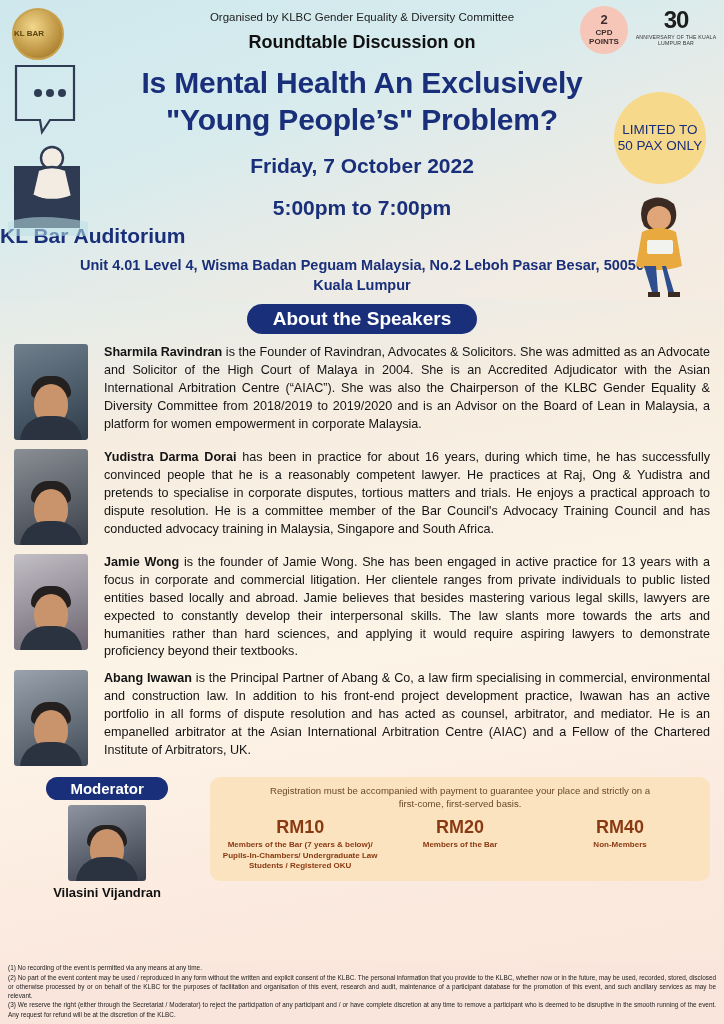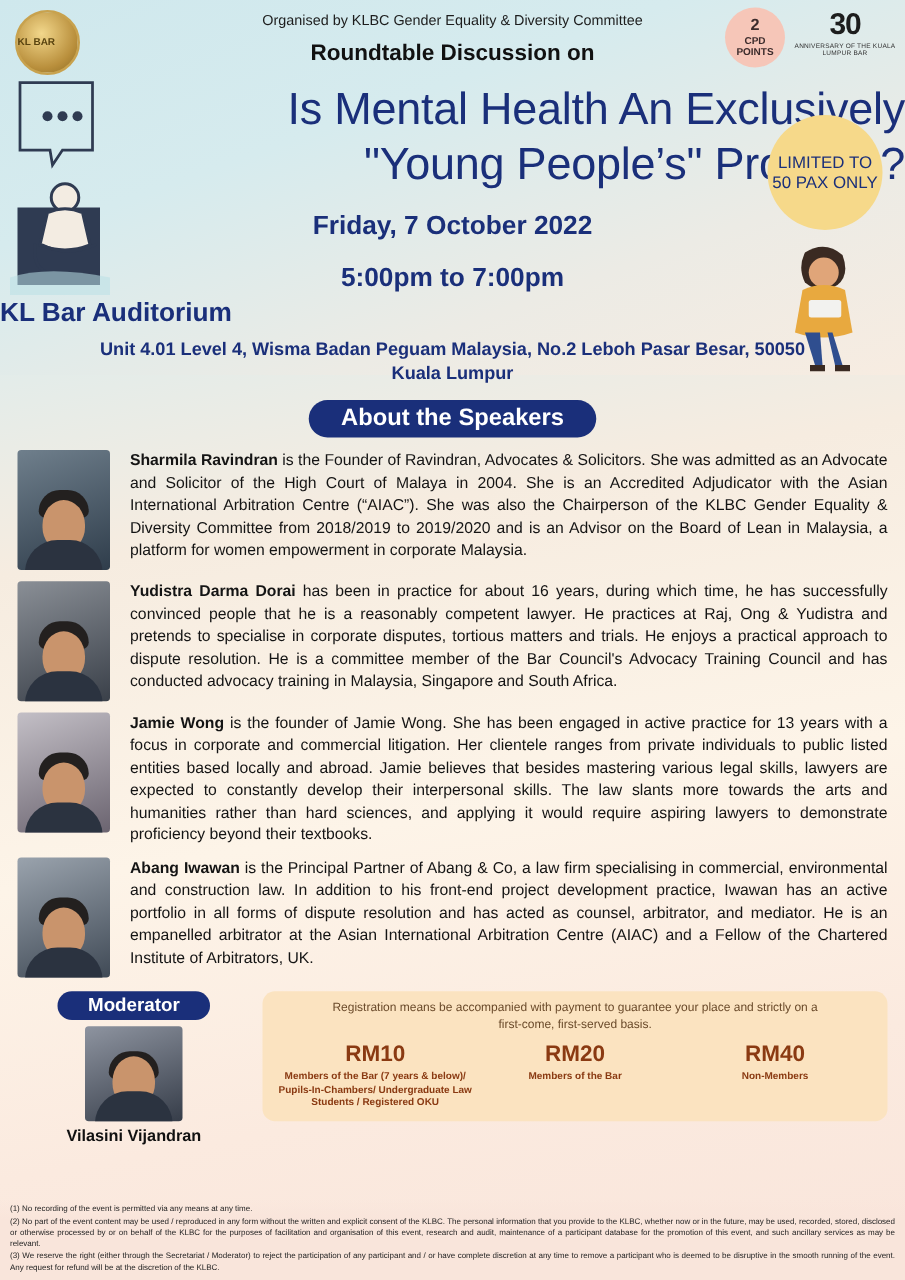--- a/index.html
+++ b/index.html
@@ -41,8 +41,8 @@
     margin-top: 9px;
   }
   .headline {
-    text-align: right;
-    font-size: 36px; font-weight: normal;
+    text-align: center;
+    font-size: 30px; font-weight: bold;
     color: #1a2f7a;
     line-height: 1.22;
     margin-top: 12px;

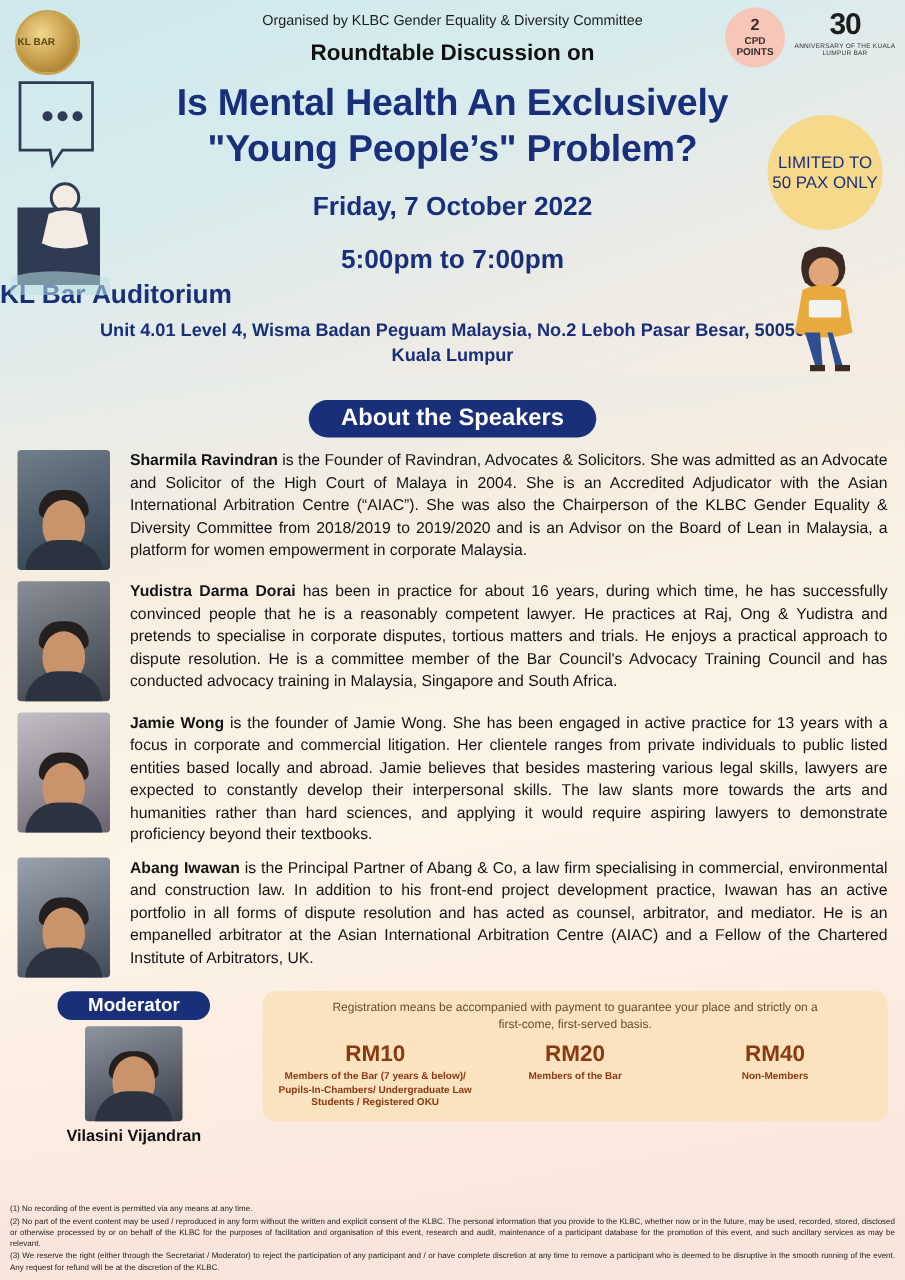--- a/index.html
+++ b/index.html
@@ -101,7 +101,7 @@
     position: absolute; right: 18px; top: 188px; width: 92px; height: 110px;
   }
   
-  .about-wrap { text-align: center; margin-top: 20px; }
+  .about-wrap { text-align: center; margin-top: 4px; }
   .about {
     display: inline-block;
     background: #1a2f7a;

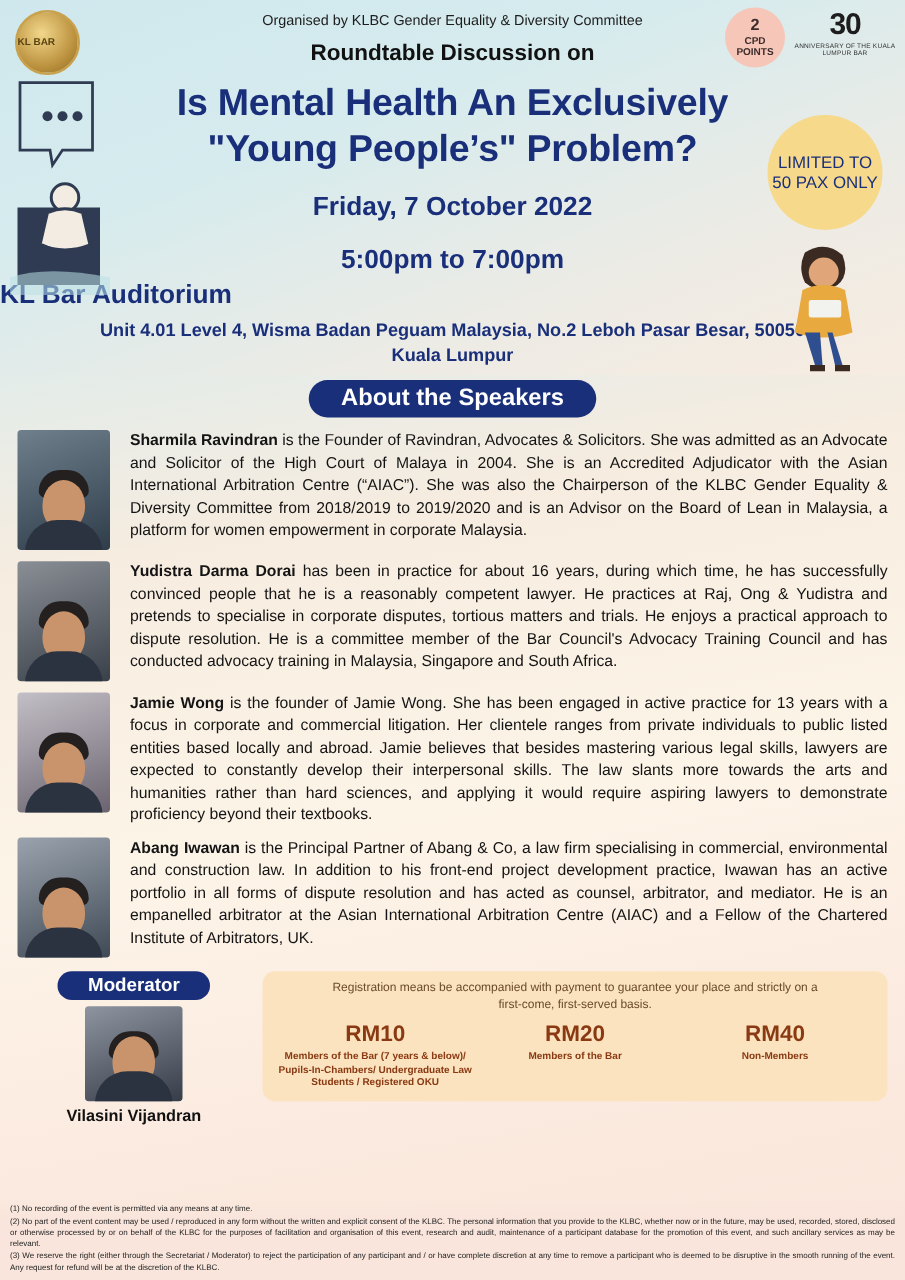--- a/index.html
+++ b/index.html
@@ -325,7 +325,7 @@
     </div>
 
     <div class="reg-box">
-      <div class="reg-note">Registration means  be accompanied with payment to guarantee your place and strictly on a</div>
+      <div class="reg-note">Registration must  be accompanied with payment to guarantee your place and strictly on a</div>
       <div class="reg-note">first-come, first-served basis.</div>
       <div class="fees">
         <div class="fee">

